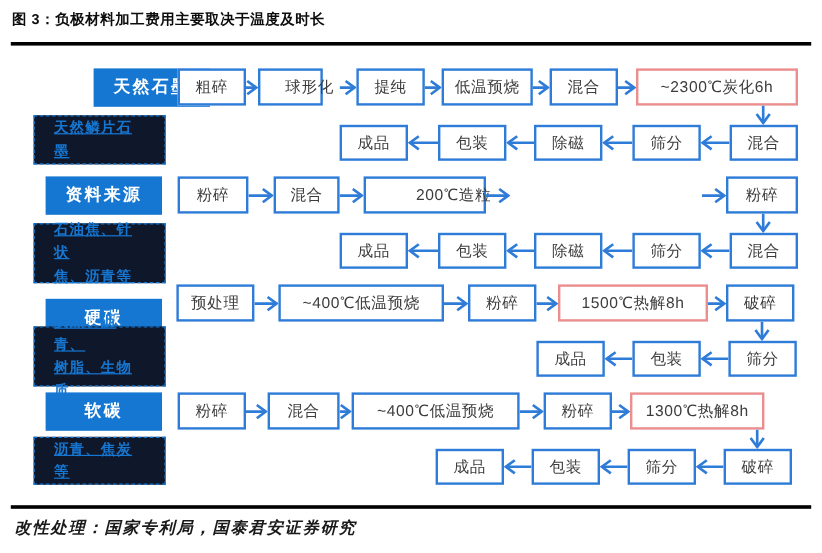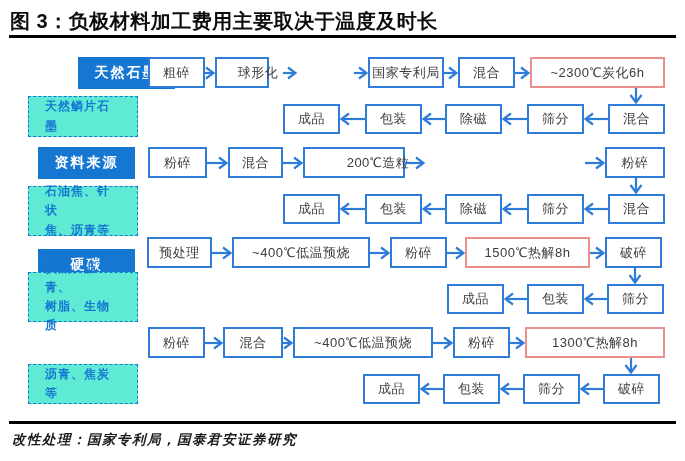--- a/index.html
+++ b/index.html
@@ -14,7 +14,7 @@
     font-family:"Liberation Sans", sans-serif;overflow:hidden;
   }
   .title{
-    position:absolute;left:10px;top:8px;font-size:20px;font-weight:bold;
+    position:absolute;left:10px;top:8px;font-size:12px;font-weight:bold;
     color:#0d0d0d;letter-spacing:0.5px;
   }
   .rule{position:absolute;left:9px;width:667px;background:#000;}

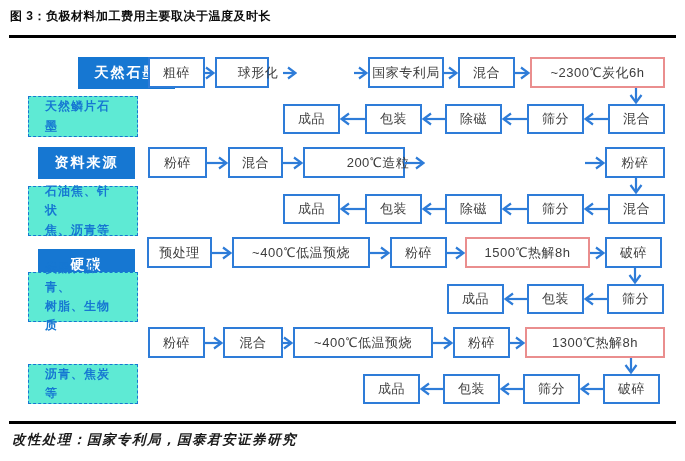--- a/index.html
+++ b/index.html
@@ -56,6 +56,7 @@
       <div class="mat" style="left: 28px; top: 96px; width: 110px; height: 41px;">天然鳞片石墨</div>
       <div class="pbox" style="left: 148px; top: 57px; width: 57px; height: 31px;">粗碎</div>
       <div class="pbox" style="left: 215px; top: 57px; width: 54px; height: 31px; padding-left: 32px;">球形化</div>
+      <div class="pbox" style="left: 297px; top: 57px; width: 57px; height: 31px;">提纯</div>
       <div class="pbox" style="left: 368px; top: 57px; width: 76px; height: 31px;">国家专利局</div>
       <div class="pbox" style="left: 458px; top: 57px; width: 57px; height: 31px;">混合</div>
       <div class="pbox hot" style="left: 530px; top: 57px; width: 135px; height: 31px;">~2300℃炭化6h</div>

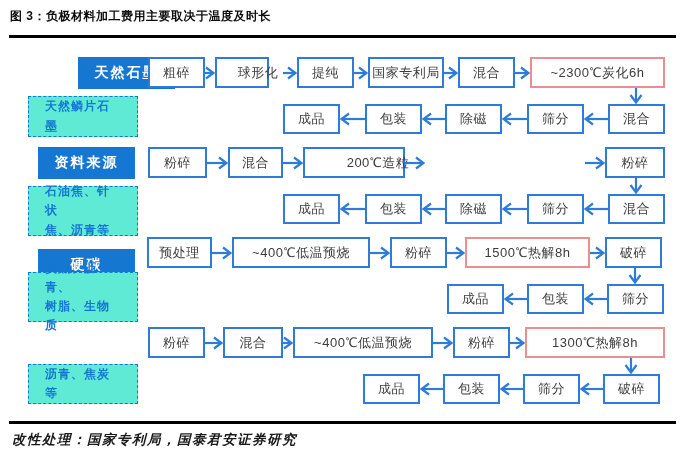--- a/index.html
+++ b/index.html
@@ -57,7 +57,7 @@
       <div class="pbox" style="left: 148px; top: 57px; width: 57px; height: 31px;">粗碎</div>
       <div class="pbox" style="left: 215px; top: 57px; width: 54px; height: 31px; padding-left: 32px;">球形化</div>
       <div class="pbox" style="left: 297px; top: 57px; width: 57px; height: 31px;">提纯</div>
-      <div class="pbox" style="left: 368px; top: 57px; width: 76px; height: 31px;">国家专利局</div>
+      <div class="pbox" style="left: 368px; top: 57px; width: 76px; height: 31px;">低温预烧</div>
       <div class="pbox" style="left: 458px; top: 57px; width: 57px; height: 31px;">混合</div>
       <div class="pbox hot" style="left: 530px; top: 57px; width: 135px; height: 31px;">~2300℃炭化6h</div>
       <div class="arrow" style="left: 205px; top: 65.5px; width: 10px; height: 14px;">

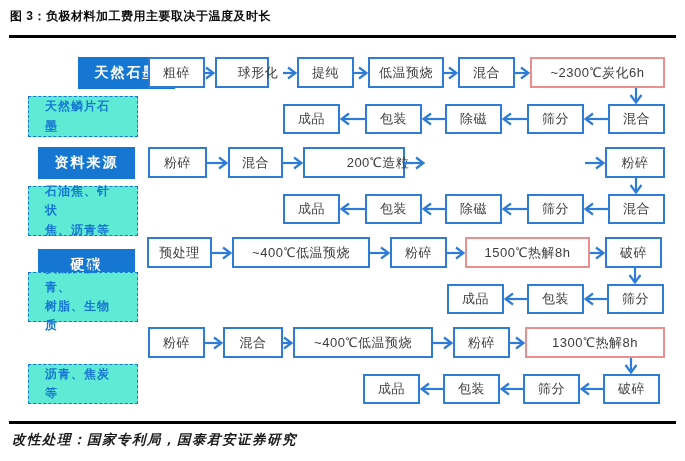--- a/index.html
+++ b/index.html
@@ -35,7 +35,7 @@
     border:1.6px dashed var(--blue);color:var(--blue);font-weight:bold;
     font-size:12px;line-height:1.6;letter-spacing:1px;white-space:pre-line;
     display:flex;align-items:center;justify-content:center;text-align:left;
-    padding:2px 16px;background:#5eead4;
+    padding:2px 16px;background:#0f172a;text-decoration:underline;
   }
   .pbox{
     background:#ffffff;border:2px solid var(--border-blue);color:var(--boxtext);

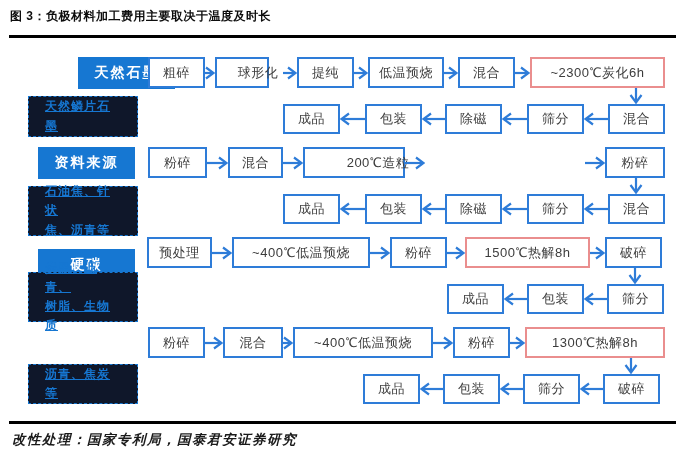--- a/index.html
+++ b/index.html
@@ -244,6 +244,7 @@
           <polyline points="1.5,7 7,14.5 12.5,7" fill="none" stroke="#2e7cd8" stroke-width="2.2"></polyline>
         </svg>
       </div>
+      <div class="cat" style="left: 38px; top: 327px; width: 97px; height: 32px;">软碳</div>
       <div class="mat" style="left: 28px; top: 364px; width: 110px; height: 40px;">沥青、焦炭等</div>
       <div class="pbox" style="left: 148px; top: 327px; width: 57px; height: 31px;">粉碎</div>
       <div class="pbox" style="left: 223px; top: 327px; width: 60px; height: 31px;">混合</div>

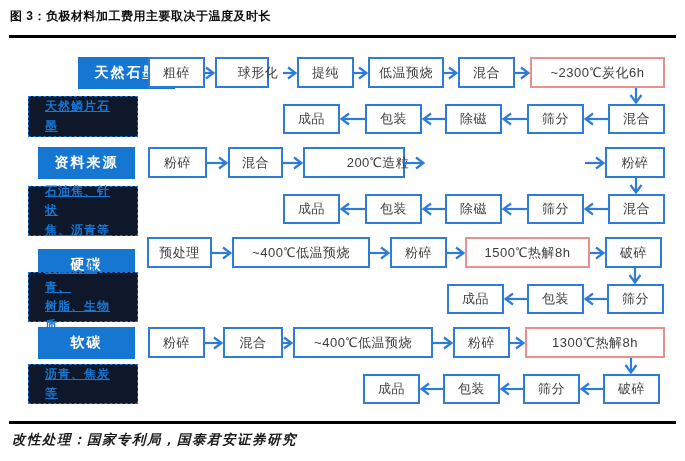--- a/index.html
+++ b/index.html
@@ -250,7 +250,7 @@
       <div class="pbox" style="left: 223px; top: 327px; width: 60px; height: 31px;">混合</div>
       <div class="pbox" style="left: 293px; top: 327px; width: 140px; height: 31px;">~400℃低温预烧</div>
       <div class="pbox" style="left: 453px; top: 327px; width: 57px; height: 31px;">粉碎</div>
-      <div class="pbox hot" style="left: 525px; top: 327px; width: 140px; height: 31px;">1300℃热解8h</div>
+      <div class="pbox hot" style="left: 525px; top: 327px; width: 112px; height: 31px;">1300℃热解8h</div>
       <div class="arrow" style="left: 205px; top: 335.5px; width: 18px; height: 14px;">
         <svg width="18" height="14">
           <line x1="0" y1="7" x2="15.5" y2="7" stroke="#2e7cd8" stroke-width="2.2"></line>

